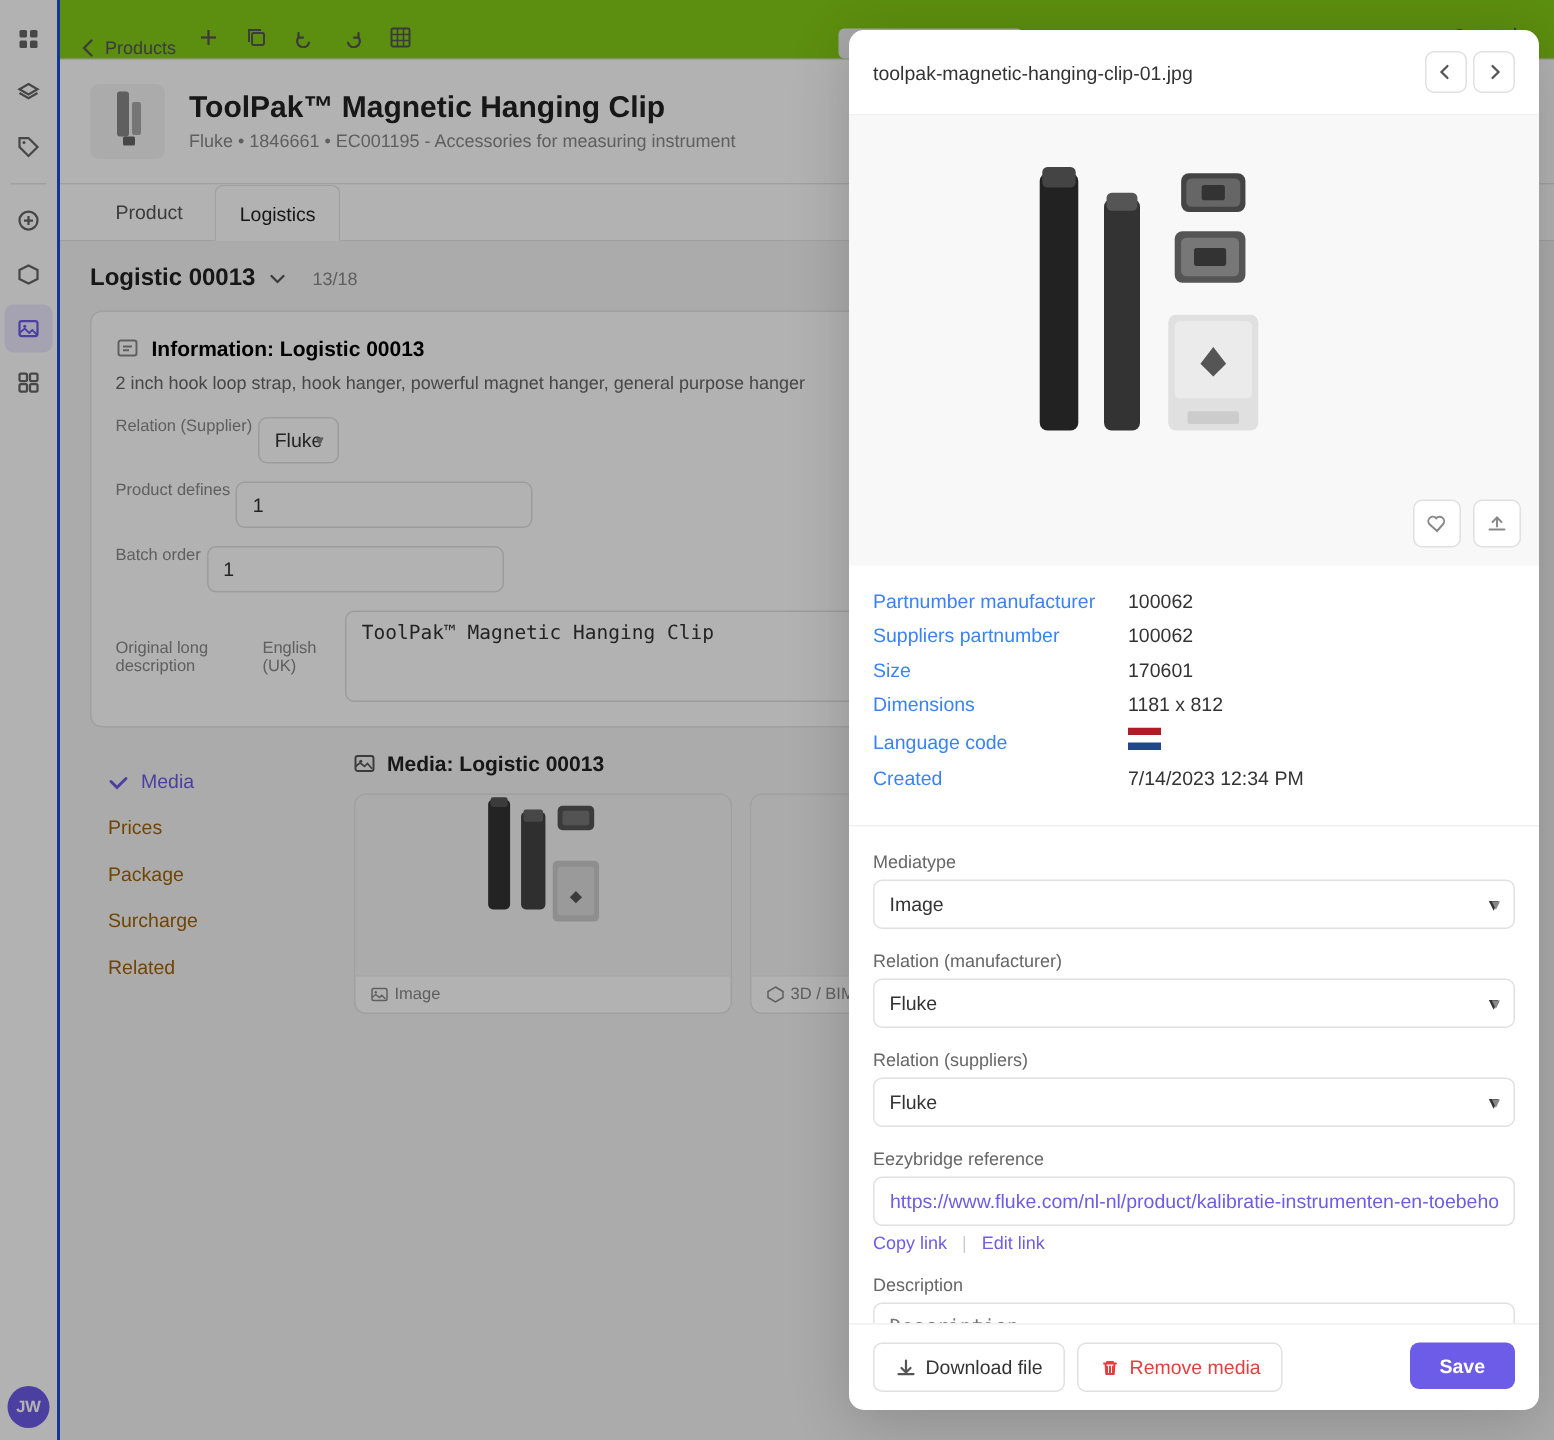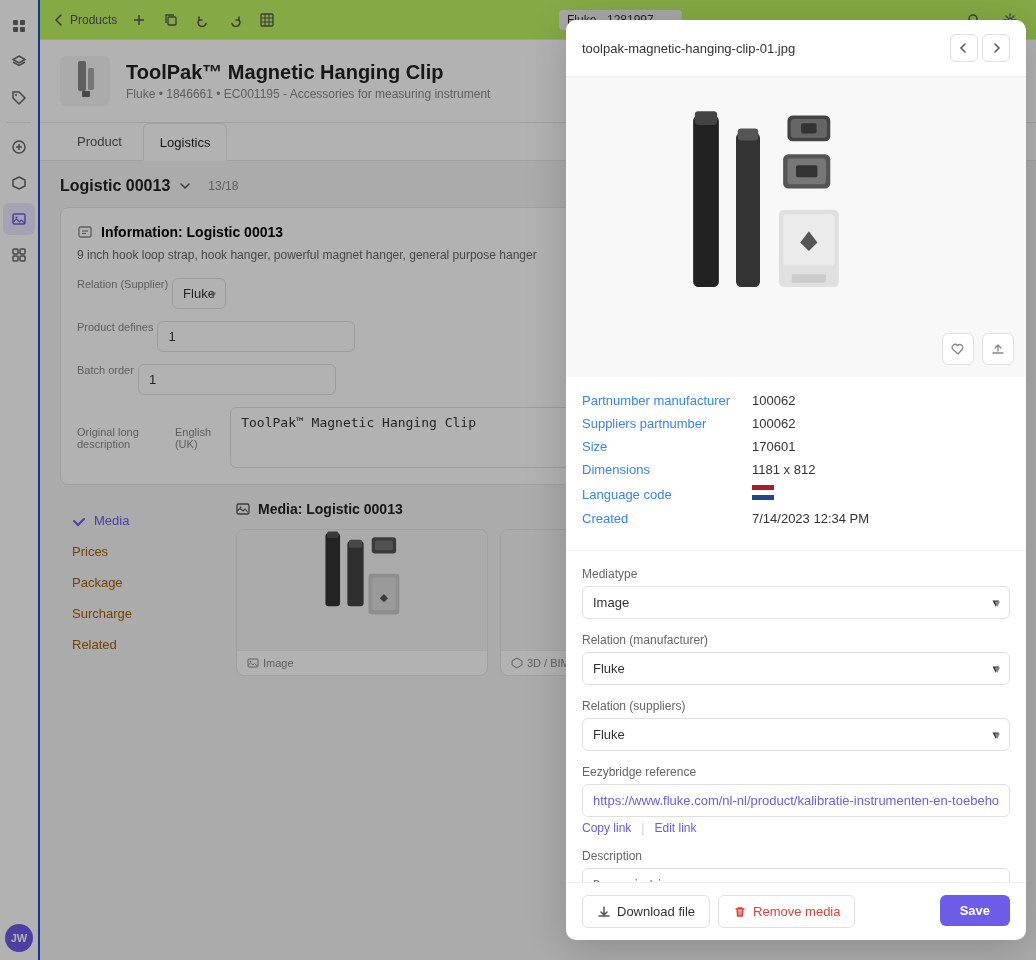--- a/index.html
+++ b/index.html
@@ -11,7 +11,7 @@
     .main-content { flex: 1; display: flex; flex-direction: column; overflow: hidden; }
 
     
-    .top-bar { height: 40px; background: #bef264; border-bottom: 1px solid #e5e5e5; display: flex; align-items: center; padding: 0 12px; gap: 8px; }
+    .top-bar { height: 40px; background: #84cc16; border-bottom: 1px solid #e5e5e5; display: flex; align-items: flex-end; padding: 0 12px; gap: 8px; }
     .back-btn { display: flex; align-items: center; gap: 4px; color: #555; cursor: pointer; font-size: 12px; }
     .back-btn svg { width: 14px; height: 14px; }
     .top-bar-actions { display: flex; align-items: center; gap: 4px; }

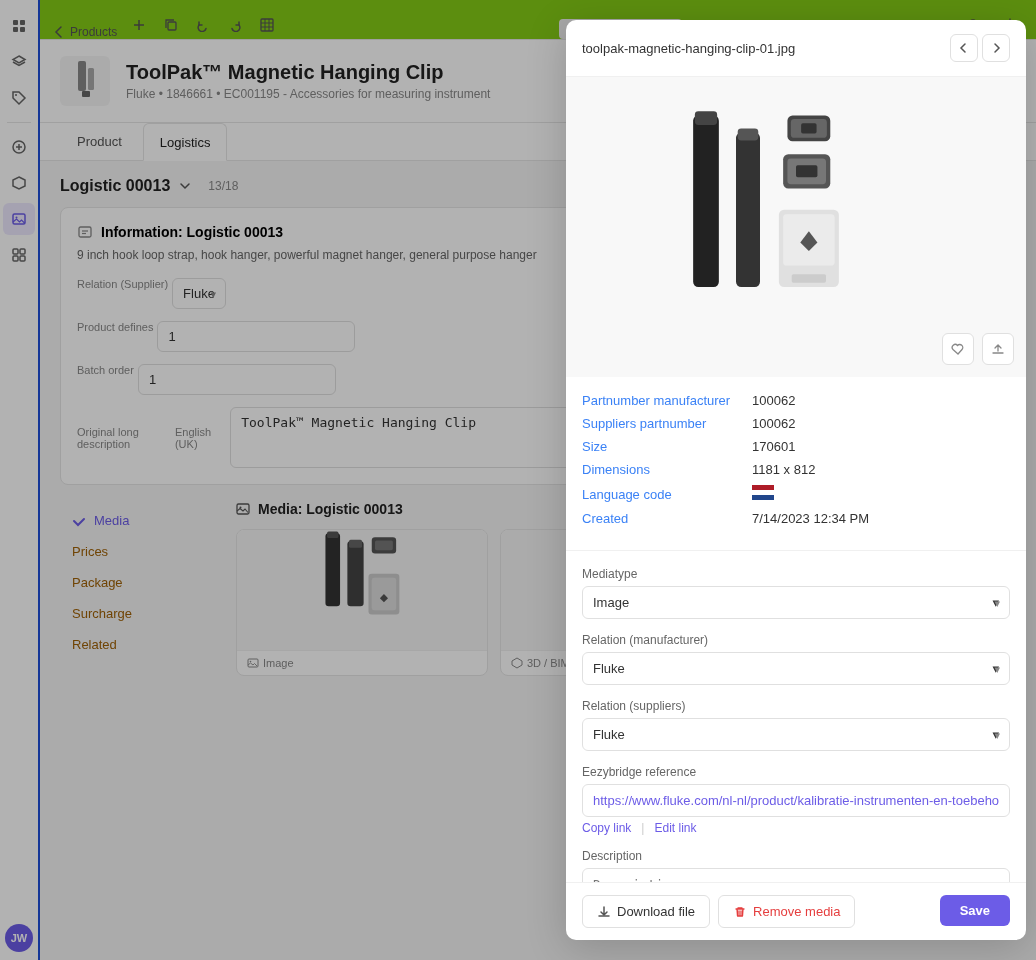--- a/index.html
+++ b/index.html
@@ -276,7 +276,7 @@
             </svg>
           <span>Information: Logistic 00013</span>
         </div>
-        <p class="info-desc">9 inch hook loop strap, hook hanger, powerful magnet hanger, general purpose hanger</p>
+        <p class="info-desc">2 inch hook loop strap, hook hanger, powerful magnet hanger, general purpose hanger</p>
         <div class="form-row">
           <div class="form-group">
             <label class="form-label">Relation (Supplier)</label>

